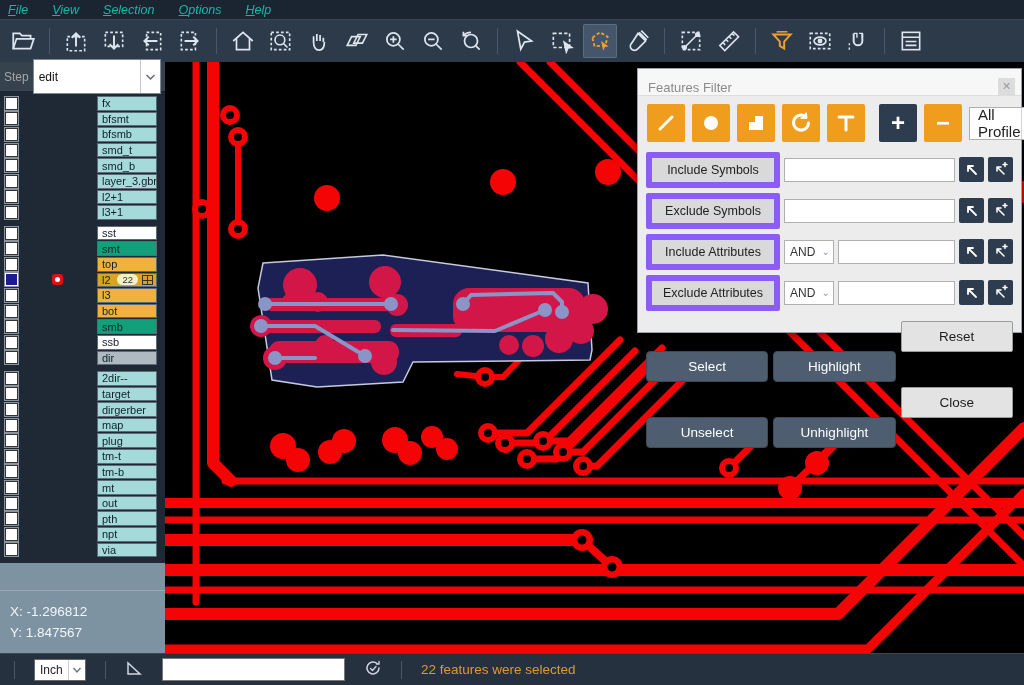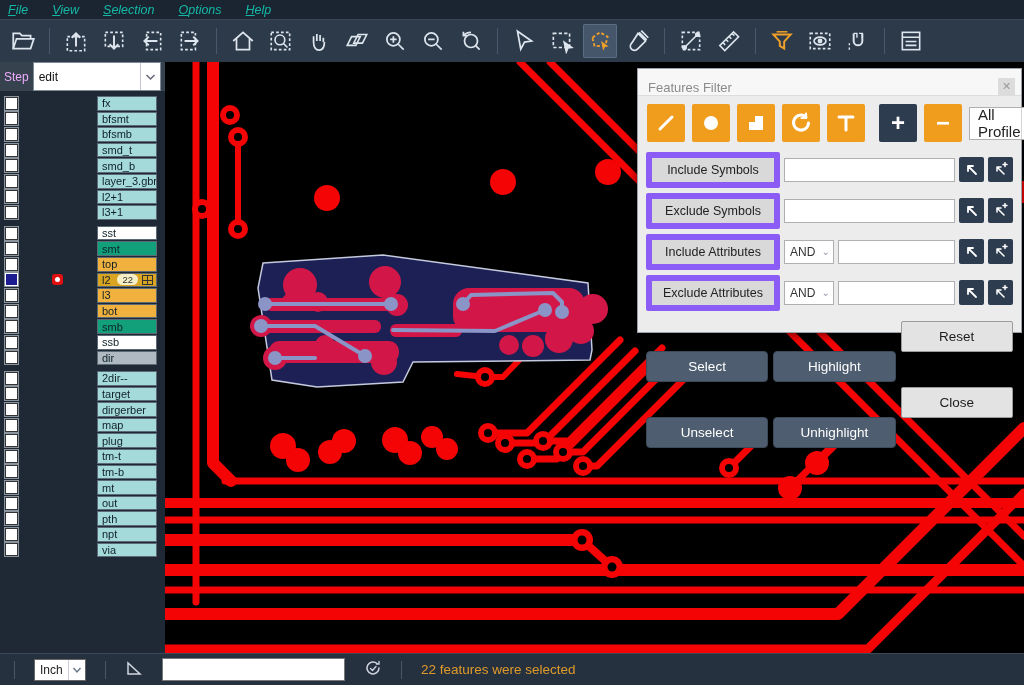--- a/index.html
+++ b/index.html
@@ -28,7 +28,7 @@
            display:flex;flex-direction:column;box-sizing:border-box;}
   .step-bar{height:29px;background:#36434f;display:flex;align-items:center;padding:0 4px 0 4px;
             box-sizing:border-box;flex:0 0 auto;}
-  .step-label{color:#f0abfc;font-size:12px;margin-right:4px;}
+  .step-label{color:#a3a3a3;font-size:12px;margin-right:4px;}
   .step-select{flex:1;height:29px;background:#fff;border:1px solid #7e8a96;display:flex;
                align-items:center;font-size:12px;color:#111;padding-left:5px;box-sizing:border-box;}
   .step-select .chev{margin-left:auto;border-left:1px solid #c2c8ce;align-self:stretch;

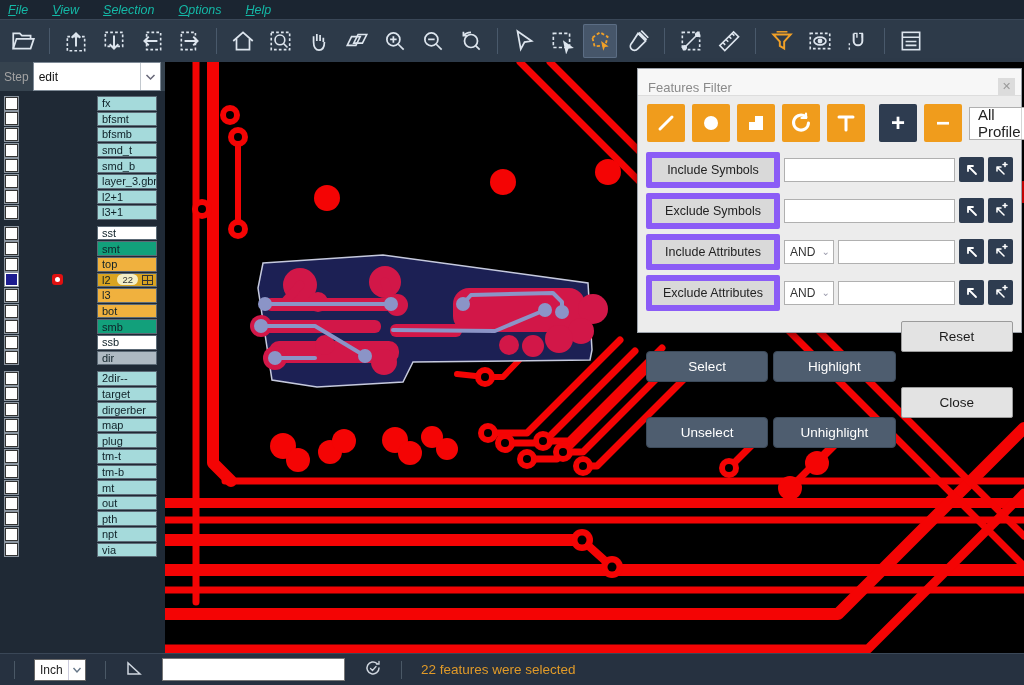--- a/index.html
+++ b/index.html
@@ -29,7 +29,7 @@
   .step-bar{height:29px;background:#36434f;display:flex;align-items:center;padding:0 4px 0 4px;
             box-sizing:border-box;flex:0 0 auto;}
   .step-label{color:#a3a3a3;font-size:12px;margin-right:4px;}
-  .step-select{flex:1;height:29px;background:#fff;border:1px solid #7e8a96;display:flex;
+  .step-select{flex:1;height:35px;background:#fff;border:1px solid #7e8a96;display:flex;
                align-items:center;font-size:12px;color:#111;padding-left:5px;box-sizing:border-box;}
   .step-select .chev{margin-left:auto;border-left:1px solid #c2c8ce;align-self:stretch;
                      display:flex;align-items:center;padding:0 4px;color:#667;}

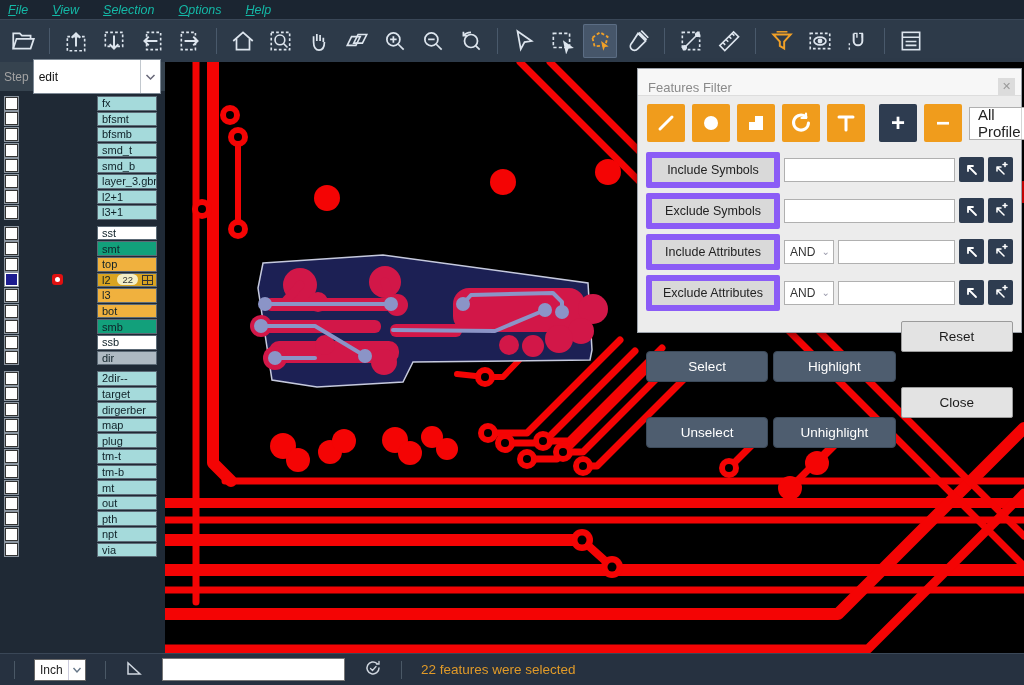--- a/index.html
+++ b/index.html
@@ -573,6 +573,11 @@
           </div>
         </div>
       </div>
+    <div class="xy-panel">
+      <div class="xy-divider"></div>
+      <div>X: -1.296812</div>
+      <div>Y: 1.847567</div>
+    </div>
   </div>
 
   <div class="dialog">

